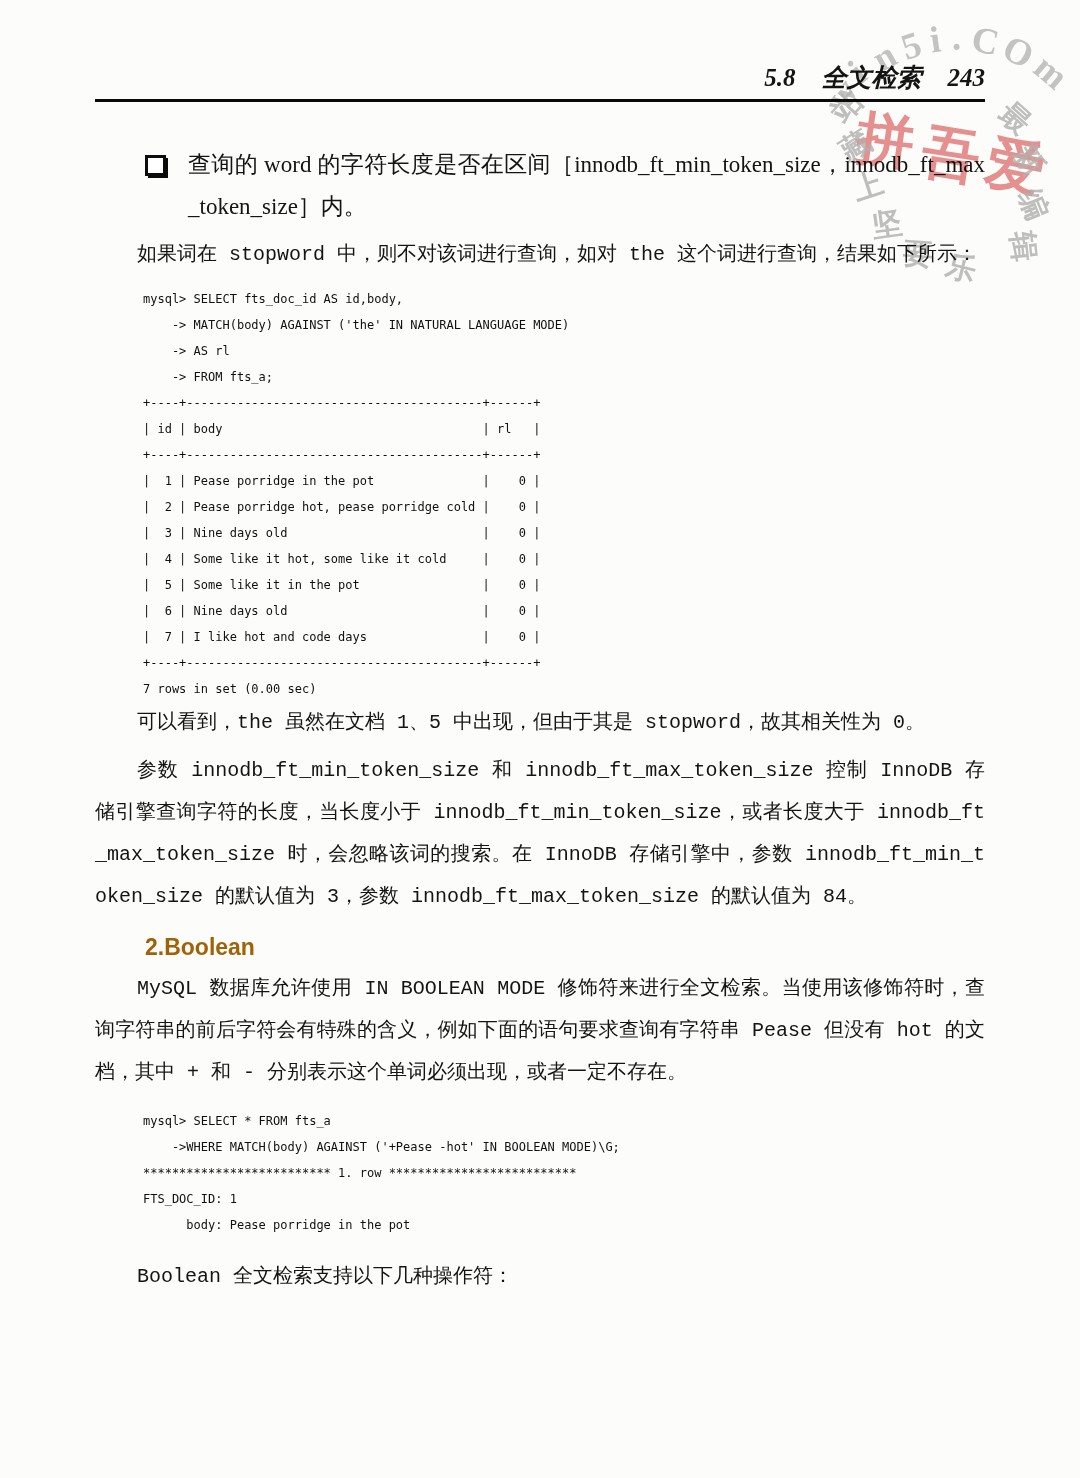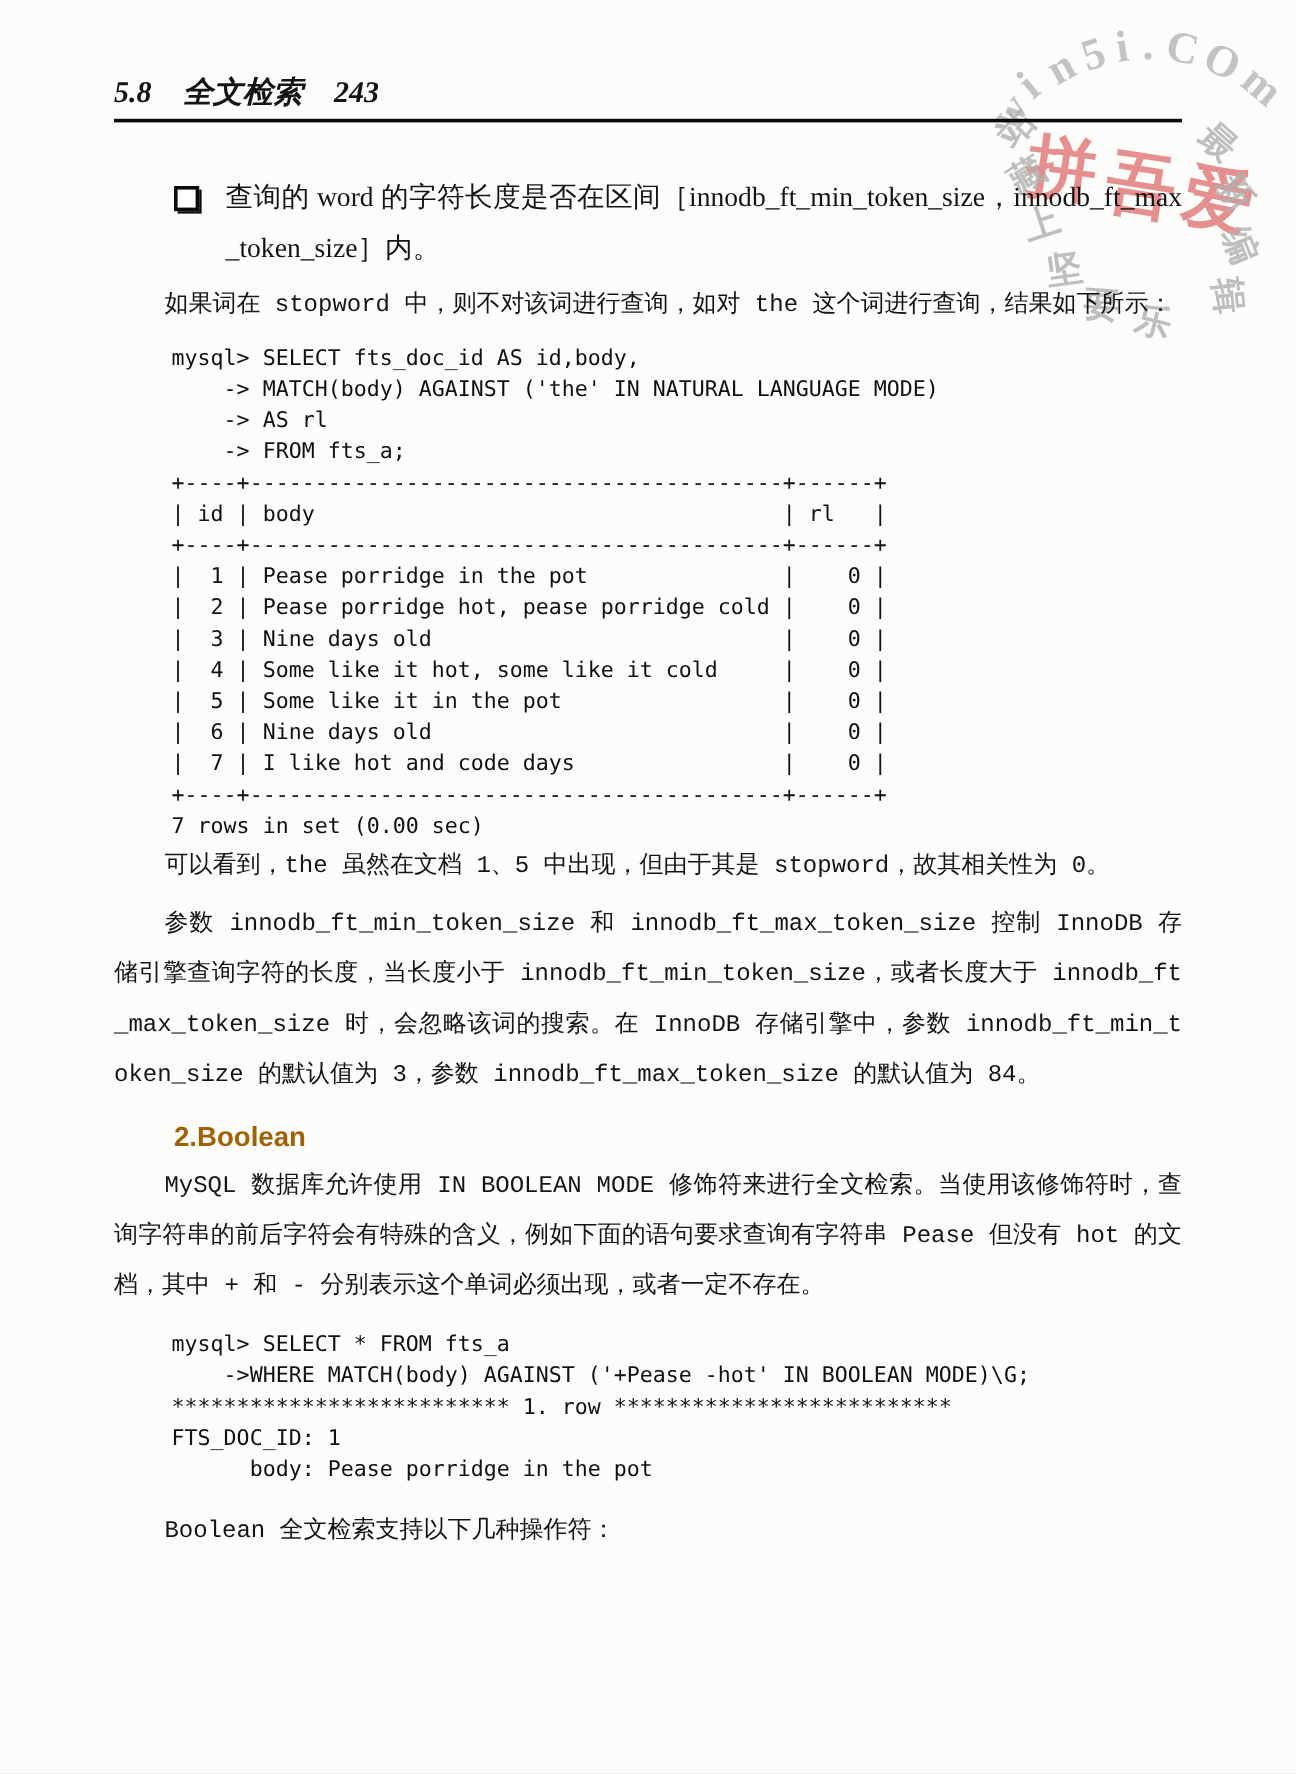--- a/index.html
+++ b/index.html
@@ -18,7 +18,7 @@
   .header-row {
     padding: 64px 95px 0;
     display: flex;
-    justify-content: flex-start;
+    justify-content: flex-end;
     align-items: baseline;
     gap: 26px;
     font-style: italic;

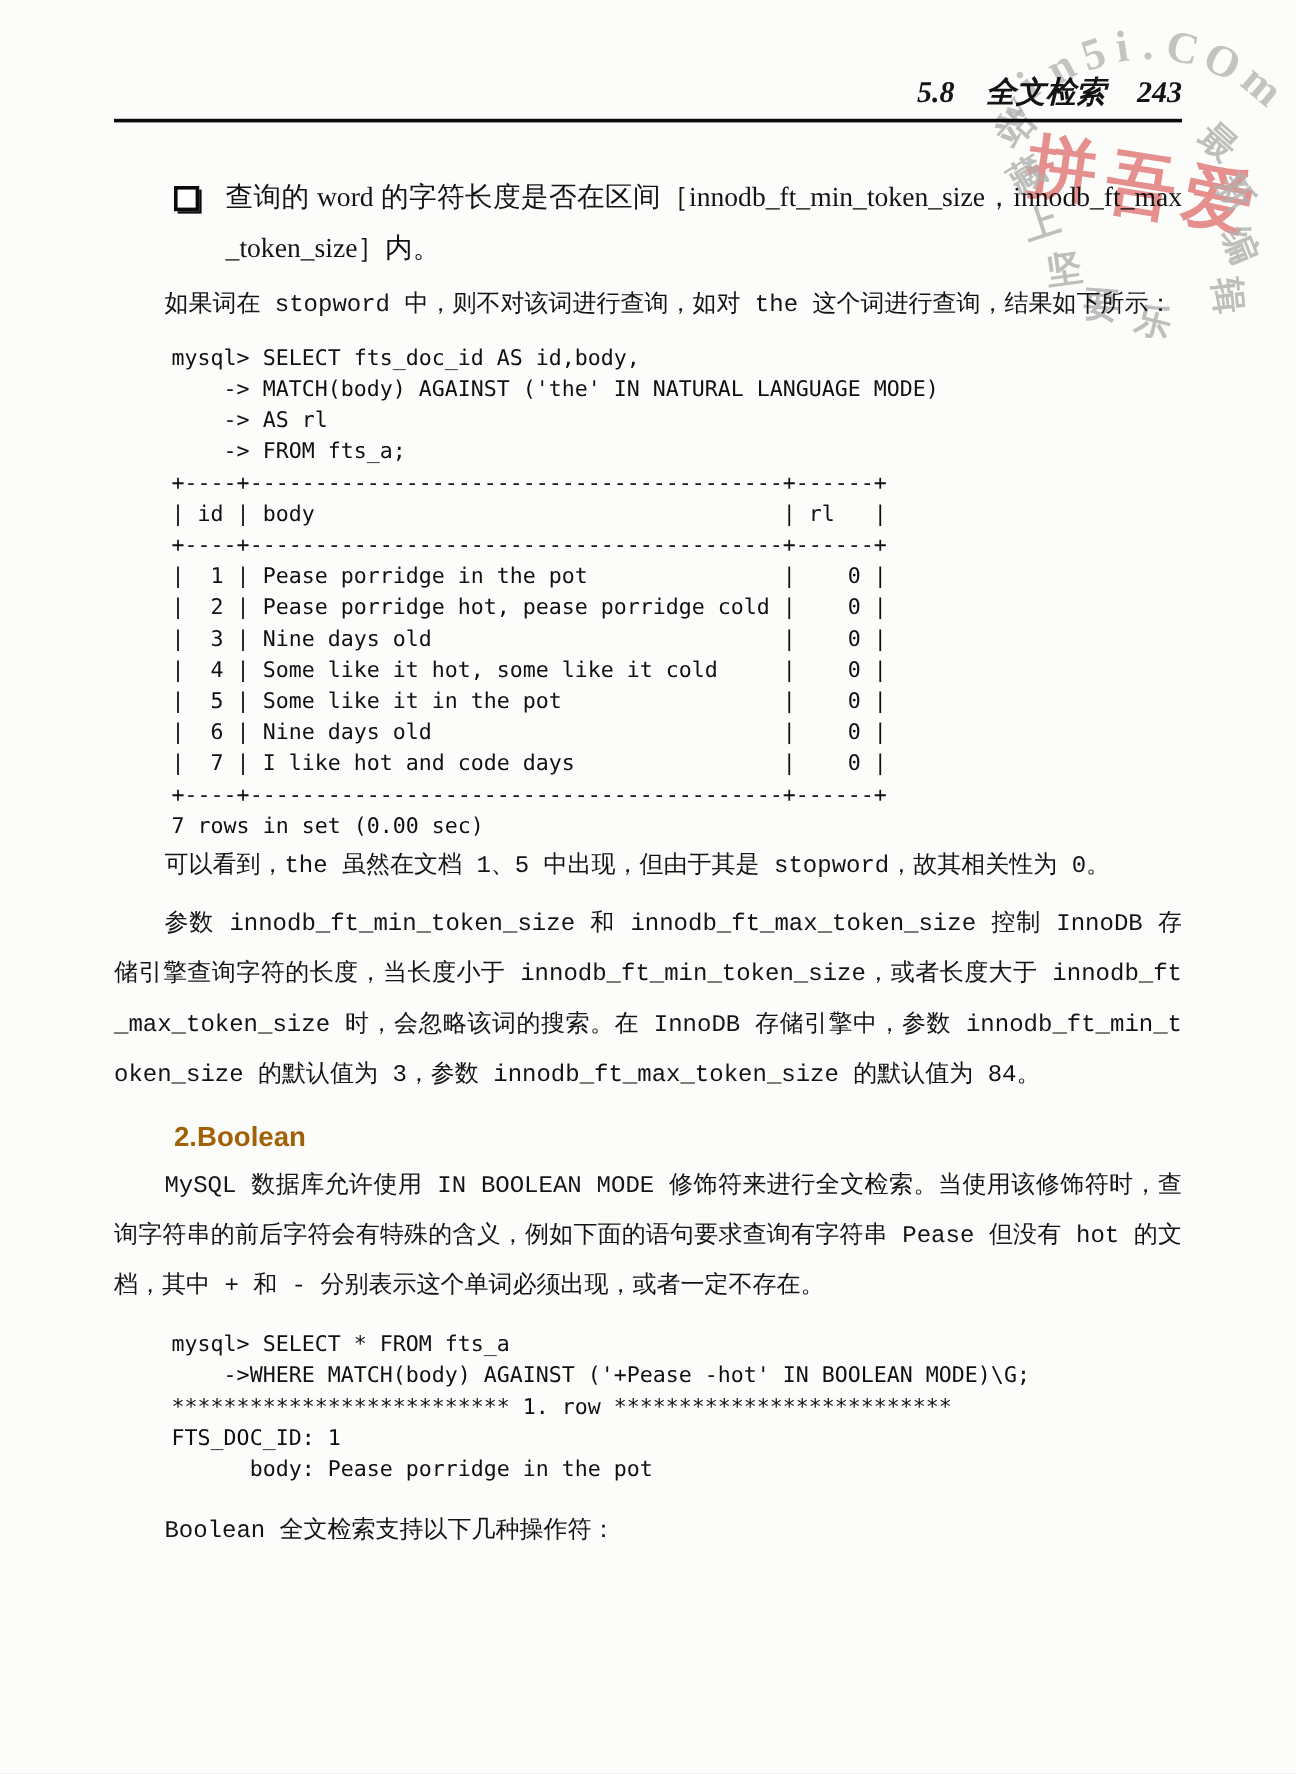--- a/index.html
+++ b/index.html
@@ -70,7 +70,7 @@
   .code {
     margin: 10px 0 0 48px;
     font-family: "DejaVu Sans Mono", monospace;
-    font-size: 18px;
+    font-size: 12px;
     line-height: 26px;
     white-space: pre;
     color: #101010;

